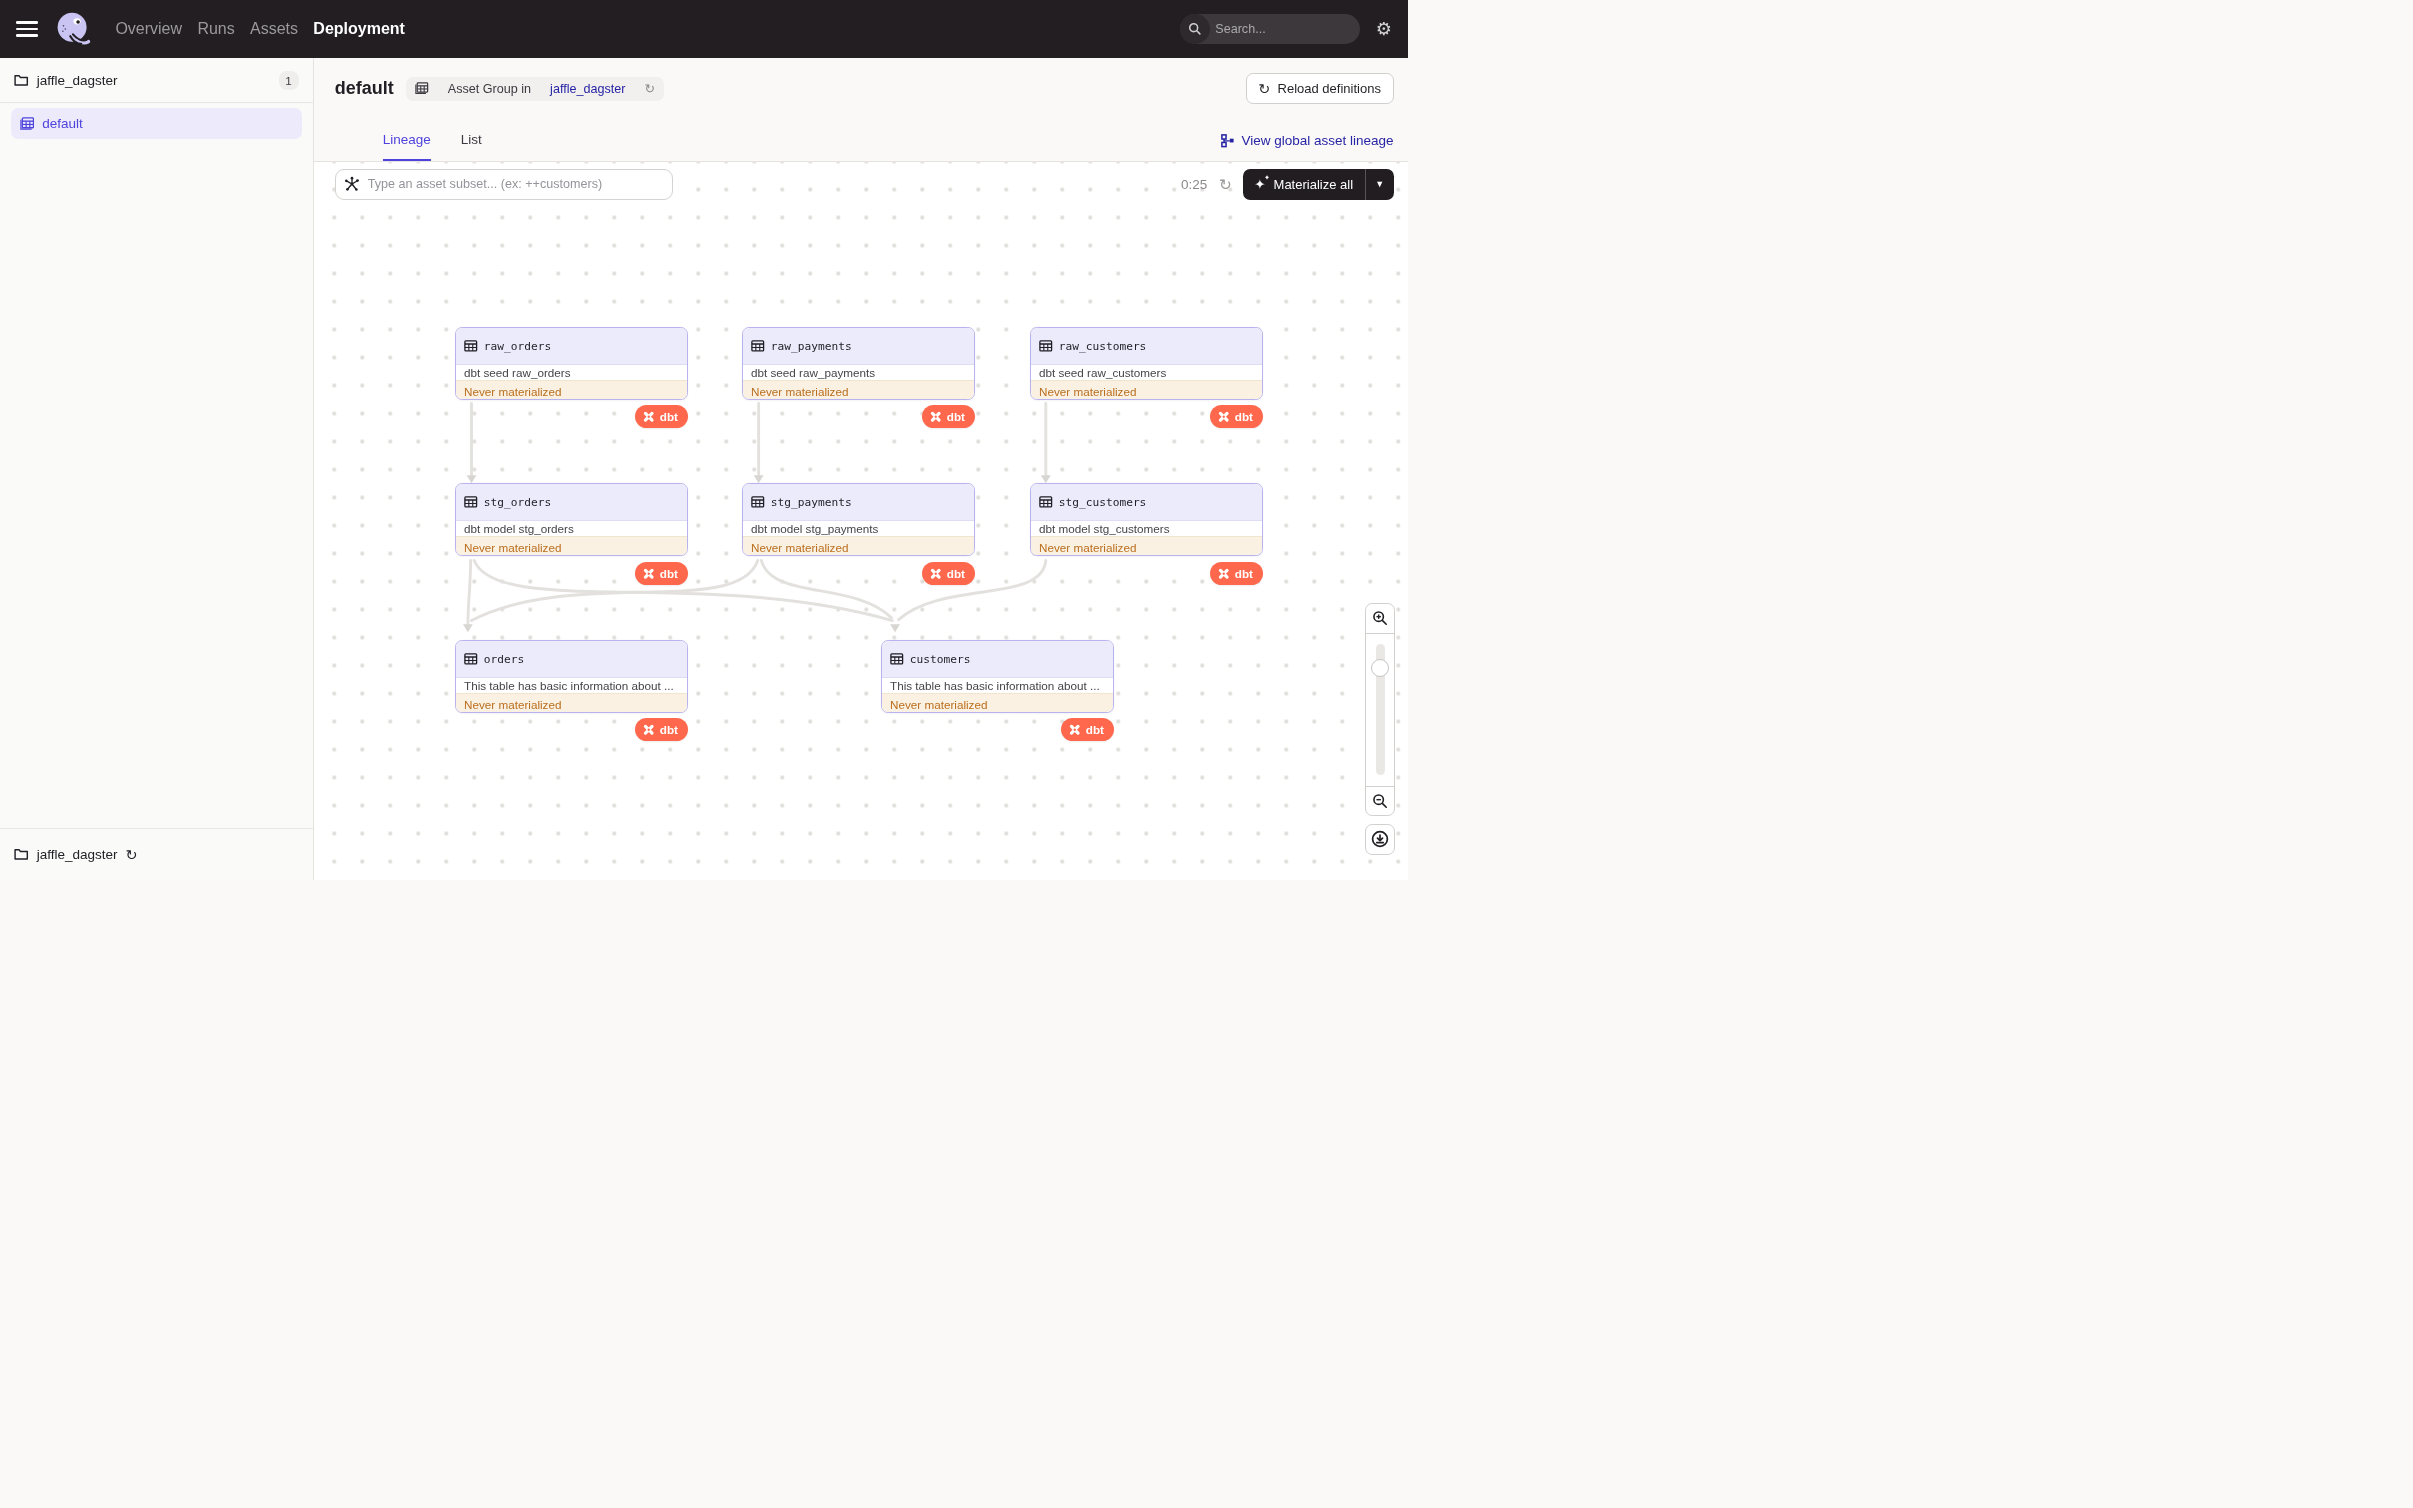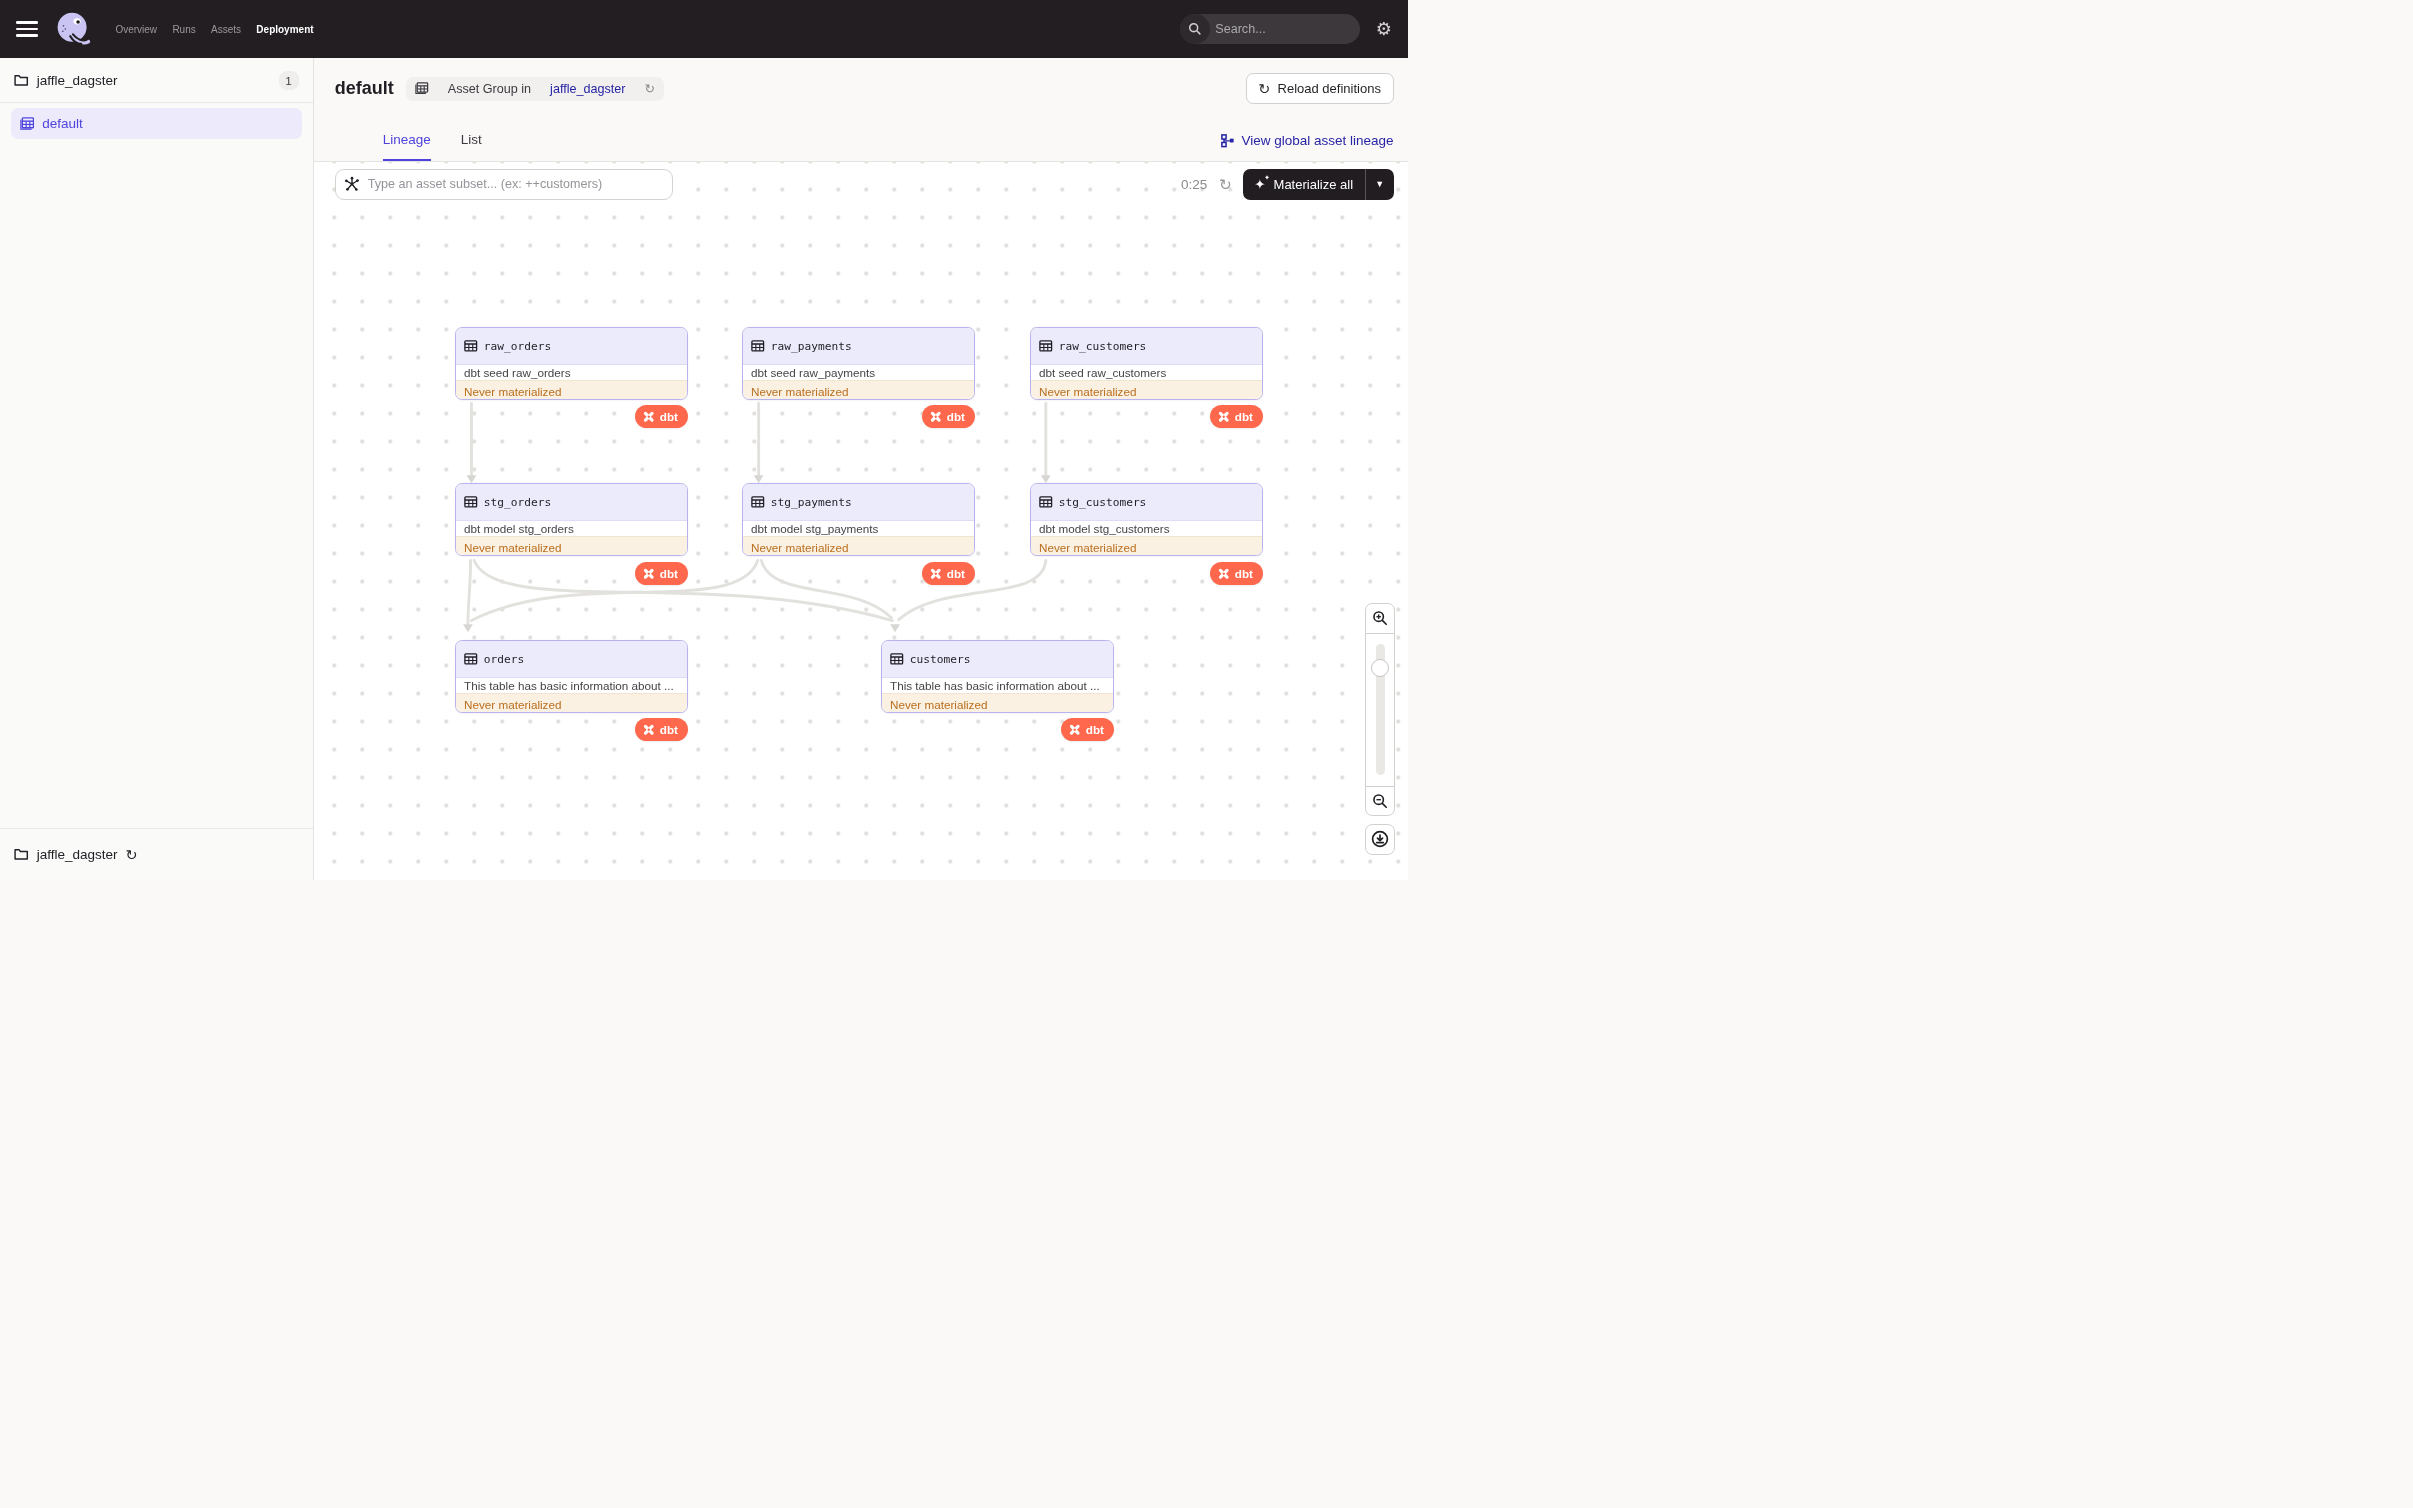--- a/index.html
+++ b/index.html
@@ -20,7 +20,7 @@
   .hamburger span{display:block;height:2.7px;background:#fff;border-radius:1.3px;}
   .nav-logo{width:38px;height:38px;margin-right:23px;}
   .nav-items{display:flex;align-items:center;gap:15.3px;}
-  .nav-item{font-size:10px;color:#9B999B;cursor:pointer;}
+  .nav-item{font-size:16px;color:#9B999B;cursor:pointer;}
   .nav-item.active{color:#FFFFFF;font-weight:700;}
   .nav-right{margin-left:auto;display:flex;align-items:center;}
   .search-pill{width:180px;height:30px;border-radius:15.3px;background:#3C383C;display:flex;align-items:center;overflow:hidden;}

